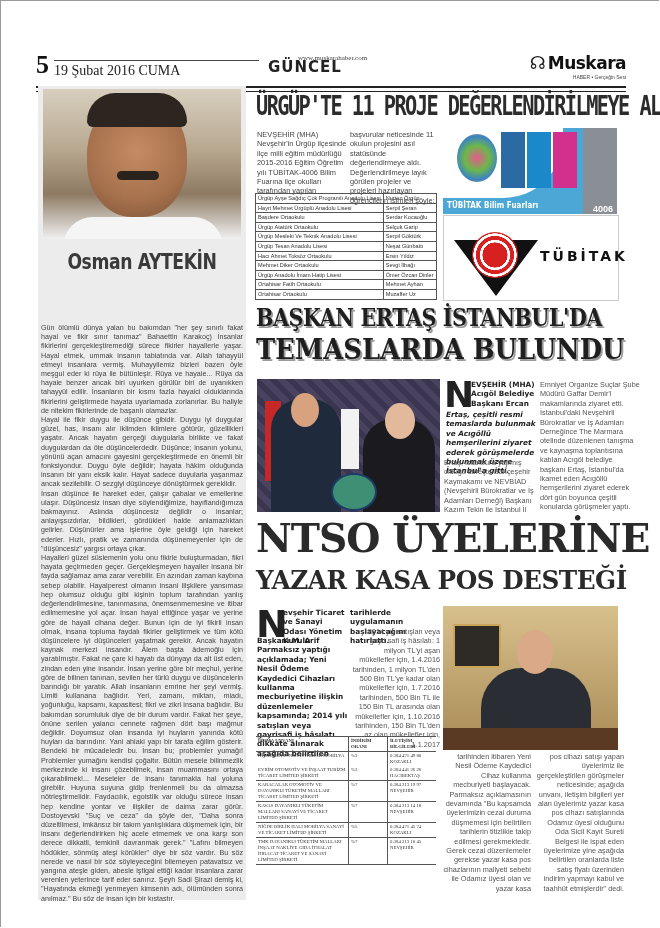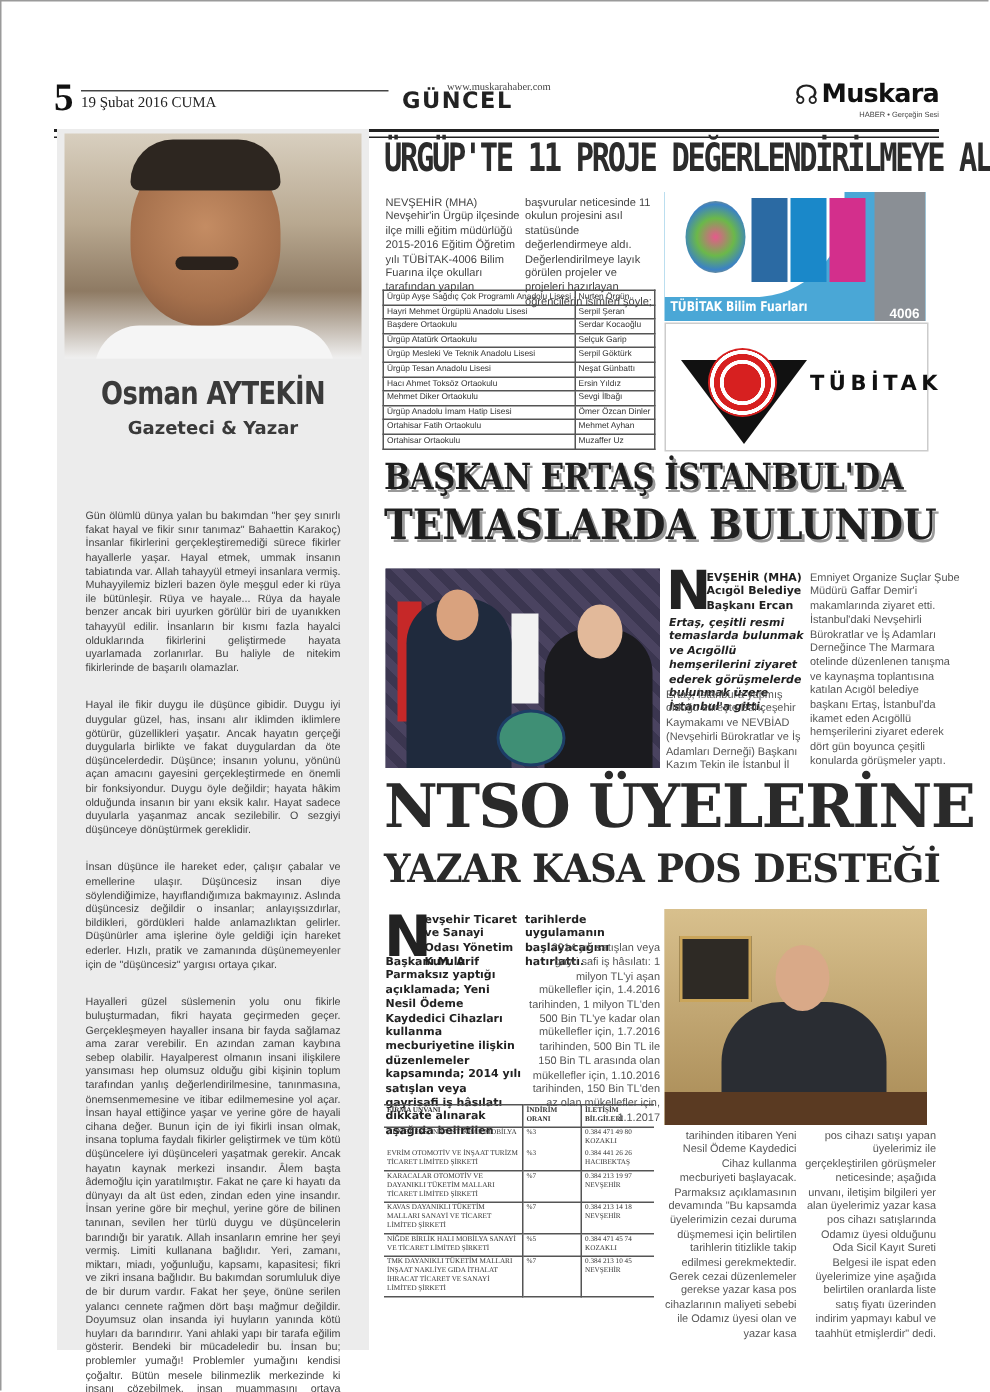--- a/index.html
+++ b/index.html
@@ -7,7 +7,7 @@
   .frame { position:absolute; left:0; top:0; width:658px; height:926px; border:1px solid #9a9a9a; border-right:none; border-bottom:none; }
   .masthead { position:absolute; left:36px; top:52px; width:590px; height:34px; }
   .page-num { position:absolute; left:0; top:0; font-family:"Liberation Serif", serif; font-weight:bold; font-size:26px; line-height:26px; color:#111; }
-  .page-date { position:absolute; left:18px; top:11px; font-family:"Liberation Serif", serif; font-size:10px; color:#222; }
+  .page-date { position:absolute; left:18px; top:11px; font-family:"Liberation Serif", serif; font-size:14px; color:#222; }
   .date-rule { position:absolute; left:18px; top:8px; width:205px; height:1px; background:#444; }
   .section-name { position:absolute; left:232px; top:6px; font-family:"DejaVu Sans", sans-serif; font-weight:bold; font-size:15px; letter-spacing:1px; color:#222; }
   .site-url { position:absolute; left:262px; top:2px; font-family:"Liberation Serif", serif; font-size:7px; color:#444; }

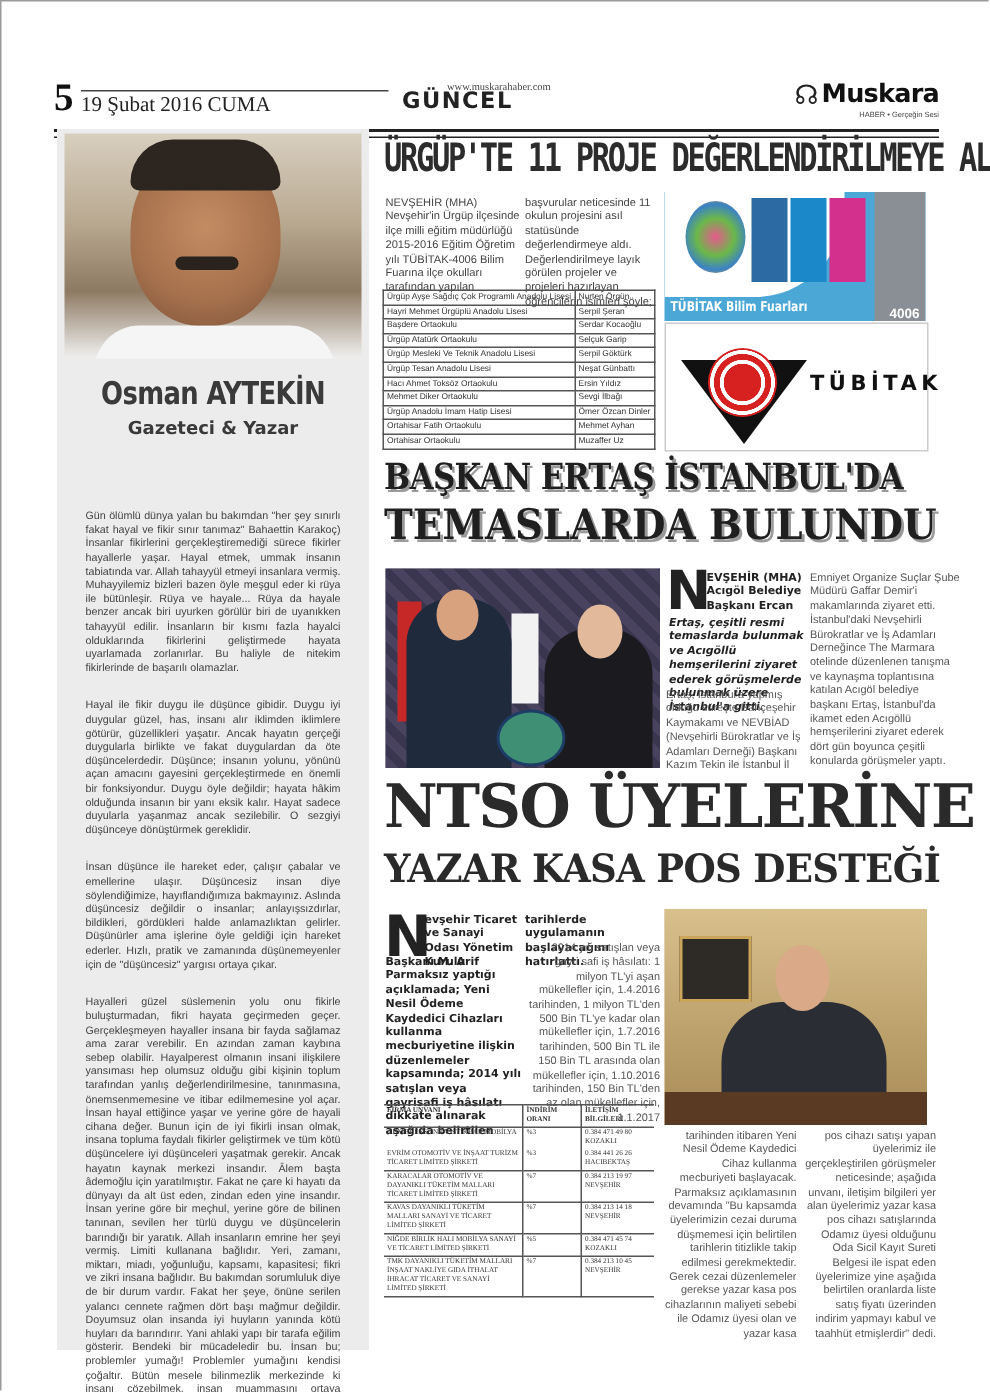--- a/index.html
+++ b/index.html
@@ -115,7 +115,6 @@
     <div class="mustache"></div>
   </div>
   <div class="author-name">Osman AYTEKİN</div>
-  <div class="author-role">Gazeteci &amp; Yazar</div>
   <div class="column-body">
     <p>Gün ölümlü dünya yalan bu bakımdan "her şey sınırlı fakat hayal ve fikir sınır tanımaz" Bahaettin Karakoç) İnsanlar fikirlerini gerçekleştiremediği sürece fikirler hayallerle yaşar. Hayal etmek, ummak insanın tabiatında var. Allah tahayyül etmeyi insanlara vermiş. Muhayyilemiz bizleri bazen öyle meşgul eder ki rüya ile bütünleşir. Rüya ve hayale... Rüya da hayale benzer ancak biri uyurken görülür biri de uyanıkken tahayyül edilir. İnsanların bir kısmı fazla hayalci olduklarında fikirlerini geliştirmede hayata uyarlamada zorlanırlar. Bu haliyle de nitekim fikirlerinde de başarılı olamazlar.</p>
     <p>Hayal ile fikir duygu ile düşünce gibidir. Duygu iyi duygular güzel, has, insanı alır iklimden iklimlere götürür, güzellikleri yaşatır. Ancak hayatın gerçeği duygularla birlikte ve fakat duygulardan da öte düşüncelerdedir. Düşünce; insanın yolunu, yönünü açan amacını gayesini gerçekleştirmede en önemli bir fonksiyondur. Duygu öyle değildir; hayata hâkim olduğunda insanın bir yanı eksik kalır. Hayat sadece duyularla yaşanmaz ancak sezilebilir. O sezgiyi düşünceye dönüştürmek gereklidir.</p>

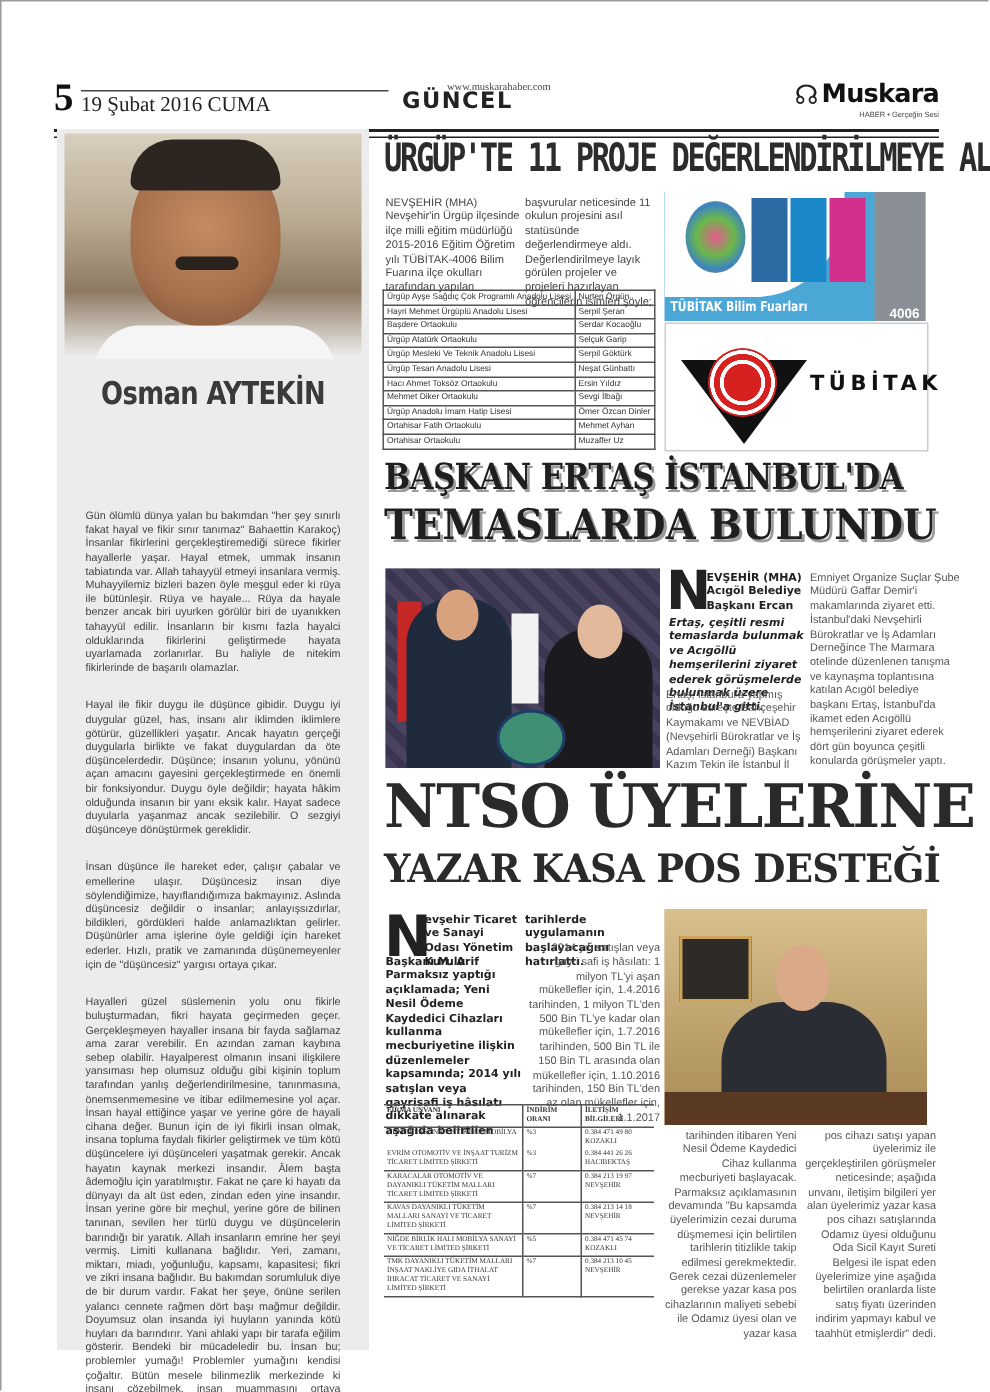--- a/index.html
+++ b/index.html
@@ -29,7 +29,7 @@
   .column-banner { position:absolute; left:-4px; top:215px; width:216px; height:18px; background:#3a3a3a; clip-path:polygon(0 50%,8px 0,calc(100% - 8px) 0,100% 50%,calc(100% - 8px) 100%,8px 100%); }
   .column-banner span { display:block; text-align:center; color:#fff; font-family:"DejaVu Sans", sans-serif; font-weight:bold; font-size:11px; line-height:18px; transform:scaleX(0.85); }
   .column-body { position:absolute; left:3px; top:238px; width:202px; font-size:7.15px; line-height:9.2px; text-align:justify; color:#444; }
-  .column-body p { margin:16px; }
+  .column-body p { margin:0; }
 
   
   .headline-1 { position:absolute; left:256px; top:86px; width:400px; height:40px; font-family:"DejaVu Sans Mono", monospace; font-weight:bold; font-size:26px; line-height:40px; color:#2c2c2c; letter-spacing:-2px; transform:scaleX(0.78); transform-origin:left center; white-space:nowrap; }

